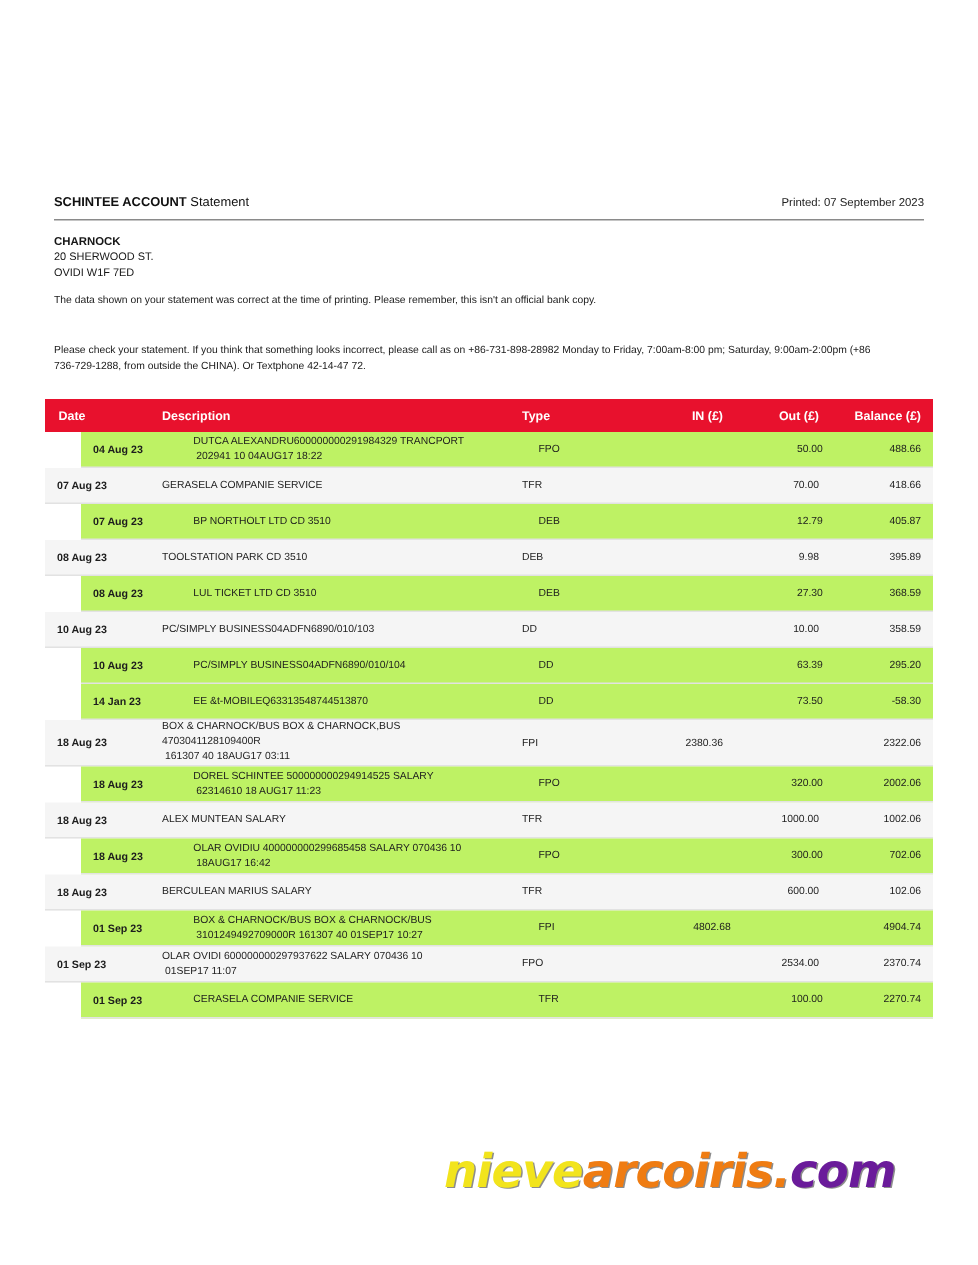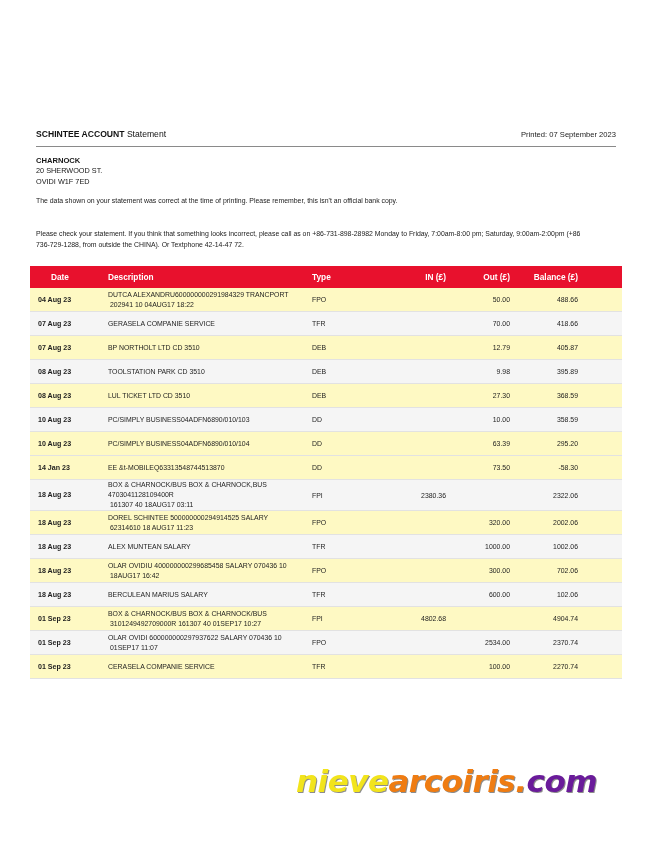--- a/index.html
+++ b/index.html
@@ -167,7 +167,7 @@
   .c-out    { width: 68px; text-align: right; box-sizing: border-box; padding-right: 10px; }
   .c-bal    { width: 66px; text-align: right; box-sizing: border-box; padding-right: 8px; }
 
-  .thead .c-date { font-size: 8.3px; padding-left: 21px; }
+  .thead .c-date { font-size: 8.3px; padding-left: 9px; }
   .thead .c-desc { padding-left: 0; }
   .thead .c-in, .thead .c-out, .thead .c-bal { padding-right: 6px; }
   .thead .c-out { padding-right: 10px; }

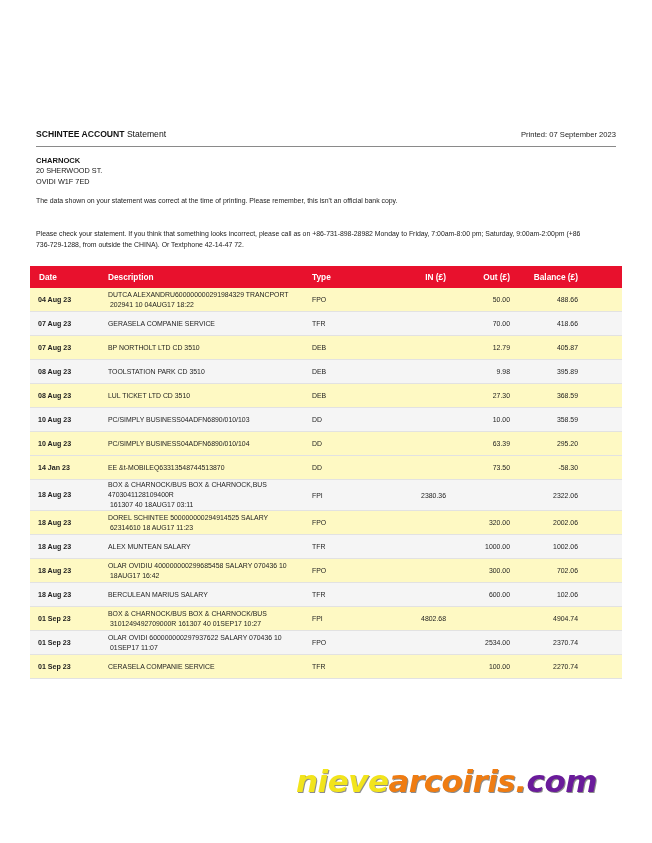--- a/index.html
+++ b/index.html
@@ -161,7 +161,7 @@
   .row.plain { background: #fef9c3; }
 
   .c-date   { width: 78px; padding-left: 8px; box-sizing: border-box; font-weight: bold; font-size: 7.1px; }
-  .c-desc   { width: 204px; padding-right: 16px; box-sizing: border-box; line-height: 1.45; }
+  .c-desc   { width: 240px; padding-right: 16px; box-sizing: border-box; line-height: 1.45; }
   .c-type   { width: 72px; box-sizing: border-box; }
   .c-in     { width: 68px; text-align: right; box-sizing: border-box; padding-right: 6px; }
   .c-out    { width: 68px; text-align: right; box-sizing: border-box; padding-right: 10px; }

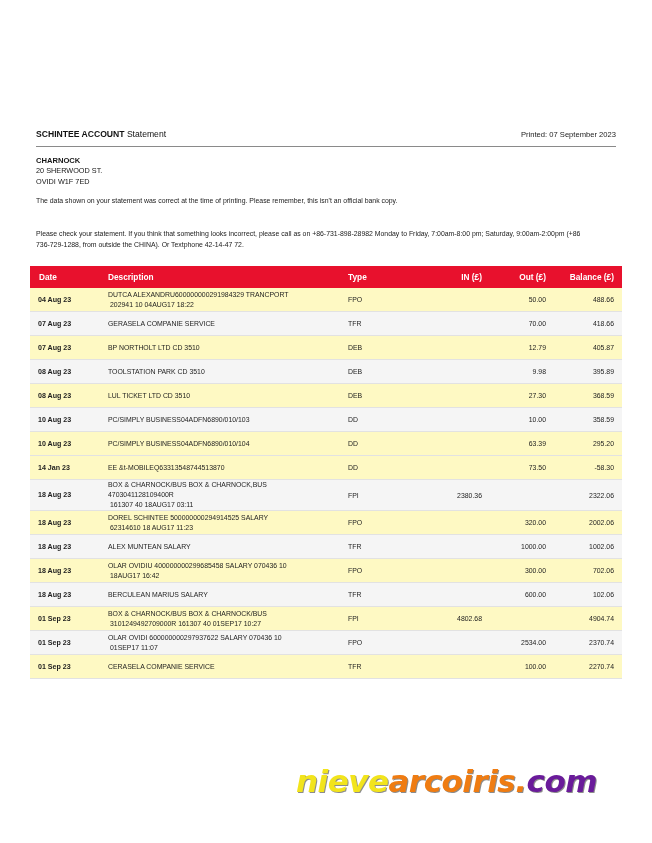--- a/index.html
+++ b/index.html
@@ -158,7 +158,7 @@
     box-sizing: border-box;
   }
   .row.alt { background: #f5f5f5; }
-  .row.plain { background: #fef9c3; }
+  .row.plain { background: #bef264; margin-left: 24px; }
 
   .c-date   { width: 78px; padding-left: 8px; box-sizing: border-box; font-weight: bold; font-size: 7.1px; }
   .c-desc   { width: 240px; padding-right: 16px; box-sizing: border-box; line-height: 1.45; }

